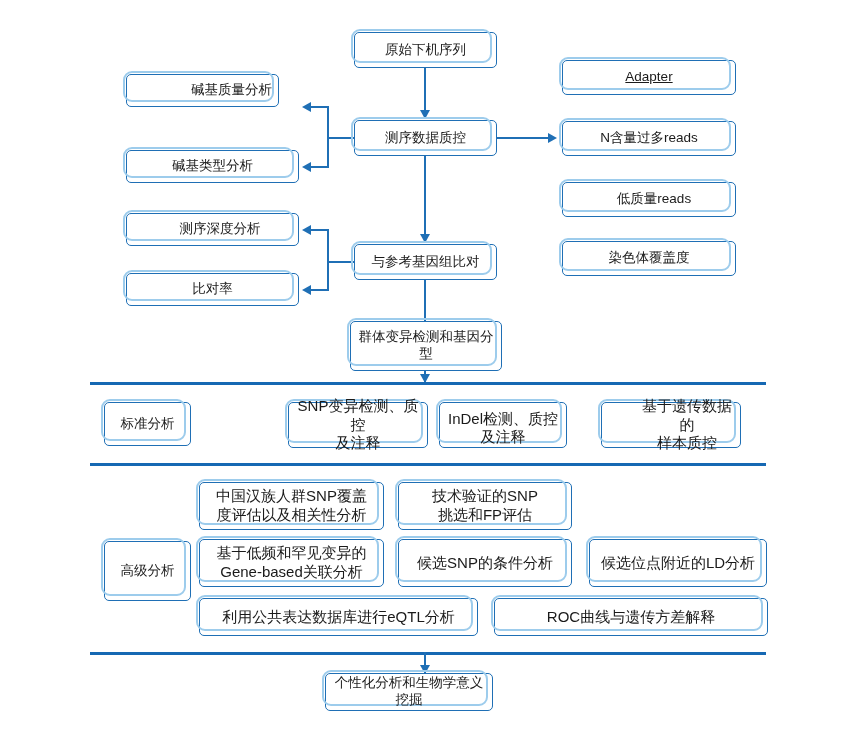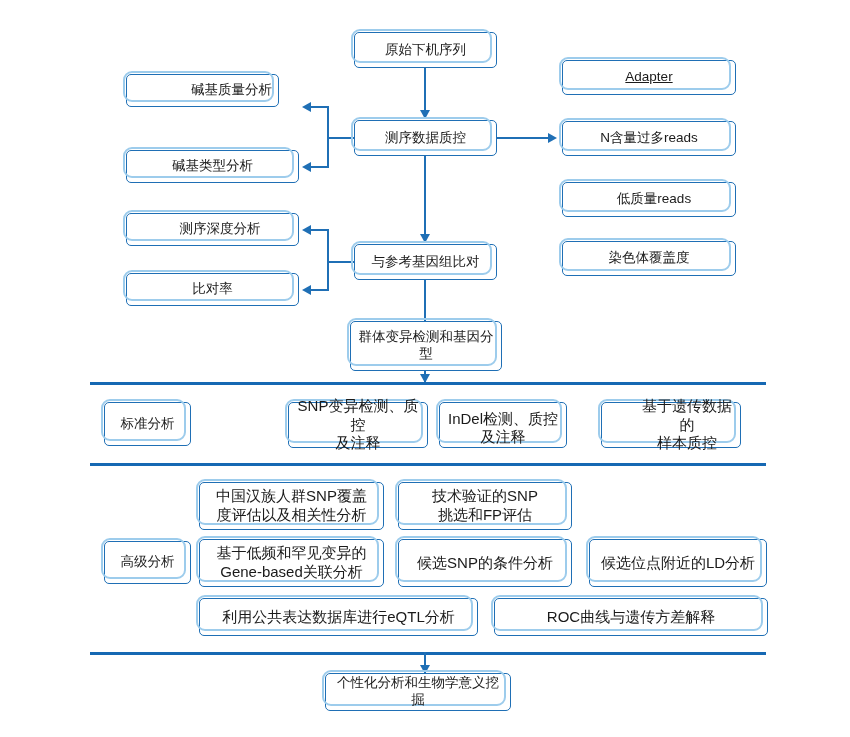--- a/index.html
+++ b/index.html
@@ -195,7 +195,7 @@
 
   <div class="divider" style="left:90px; top:463px; width:676px;"></div>
 
-  <div class="node" style="left:104px; top:541px; width:87px; height:43px;">
+  <div class="node" style="left:104px; top:541px; width:87px; height:60px;">
     <span class="lbl">高级分析</span>
   </div>
 

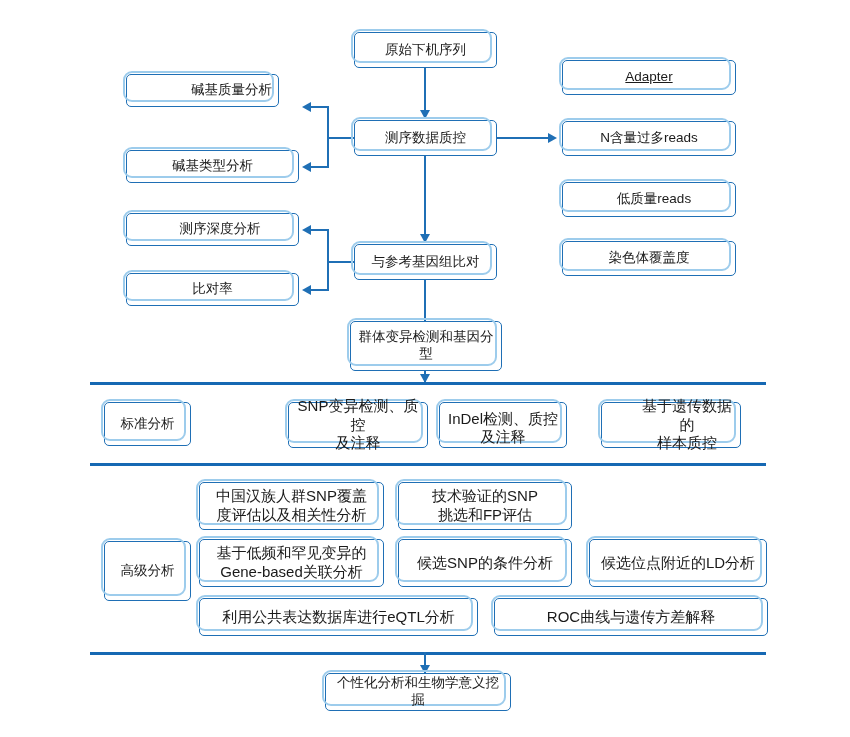--- a/index.html
+++ b/index.html
@@ -231,7 +231,7 @@
   <div class="vline" style="left:424px; top:652px; width:2.4px; height:21px;"></div>
   <div class="arrow down" style="left:420px; top:665px;"></div>
 
-  <div class="node" style="left:325px; top:673px; width:186px; height:38px;">
+  <div class="node" style="left:325px; top:673px; width:168px; height:38px;">
     <span class="lbl">个性化分析和生物学意义挖掘</span>
   </div>
 

